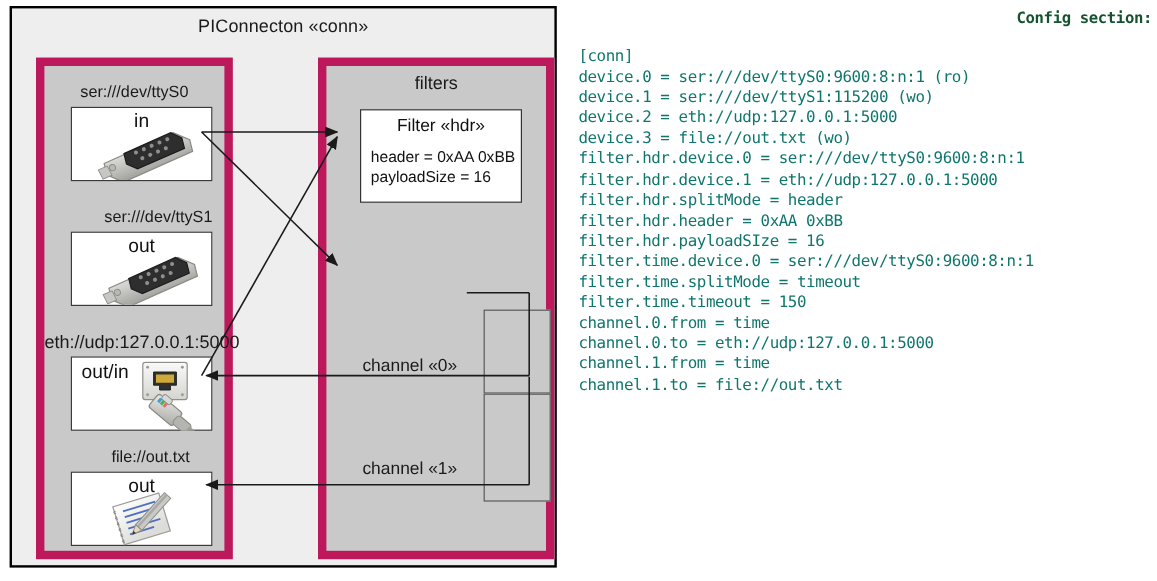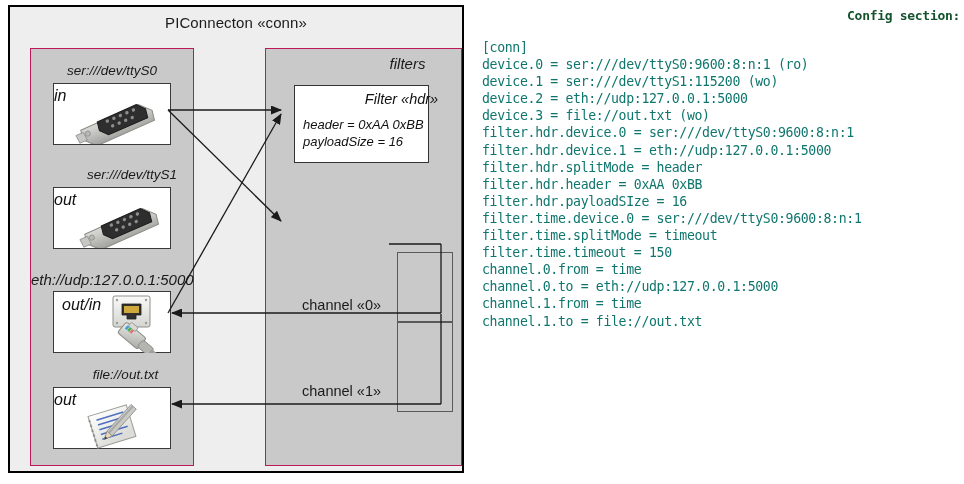--- a/index.html
+++ b/index.html
@@ -30,9 +30,8 @@
   .panel{
     position:absolute;
     background:#c9c9c9;
-    border:1px solid #be185d;
-    box-sizing:border-box;
-    font-style:italic;
+    border:7px solid #be185d;
+    box-sizing:border-box;
   }
   .panel-title{
     position:absolute;left:0;top:6px;width:100%;

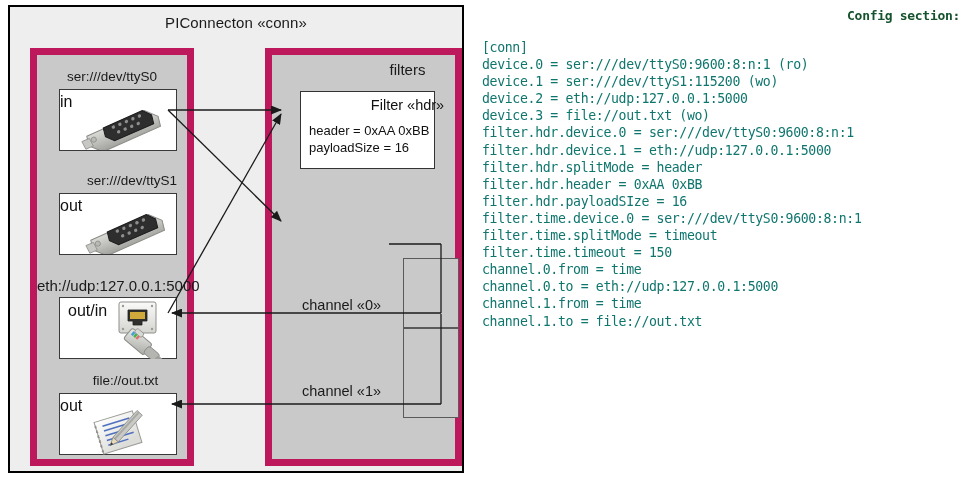--- a/index.html
+++ b/index.html
@@ -35,7 +35,7 @@
   }
   .panel-title{
     position:absolute;left:0;top:6px;width:100%;
-    text-align:center;font-size:15px;color:#1a1a1a;padding-left:44px;
+    text-align:center;font-size:15px;color:#1a1a1a;
   }
 
   

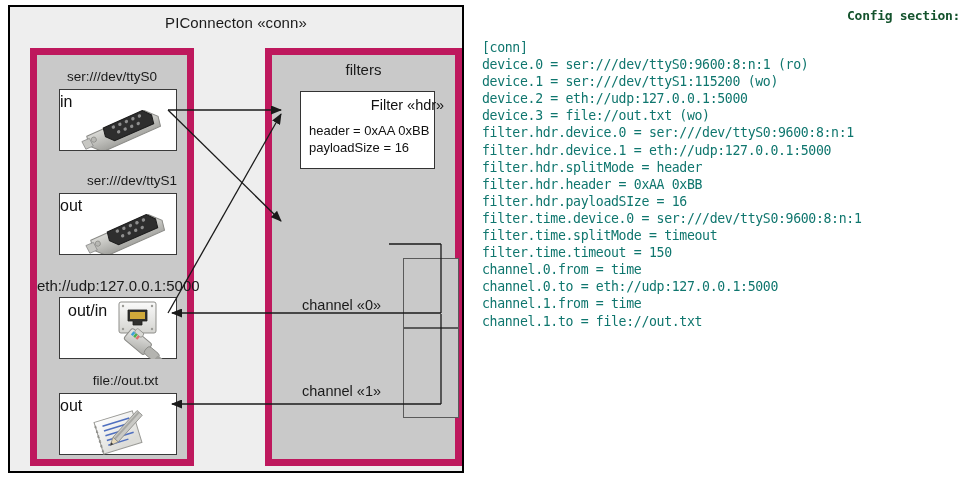--- a/index.html
+++ b/index.html
@@ -61,7 +61,7 @@
     font-size:16px;color:#111111;
     z-index:3;
   }
-  .dev-label-center{left:0;top:3px;width:100%;text-align:left;}
+  .dev-label-center{left:0;top:3px;width:100%;text-align:center;}
   .dev-label-left{left:8px;top:4px;text-align:left;}
 
   

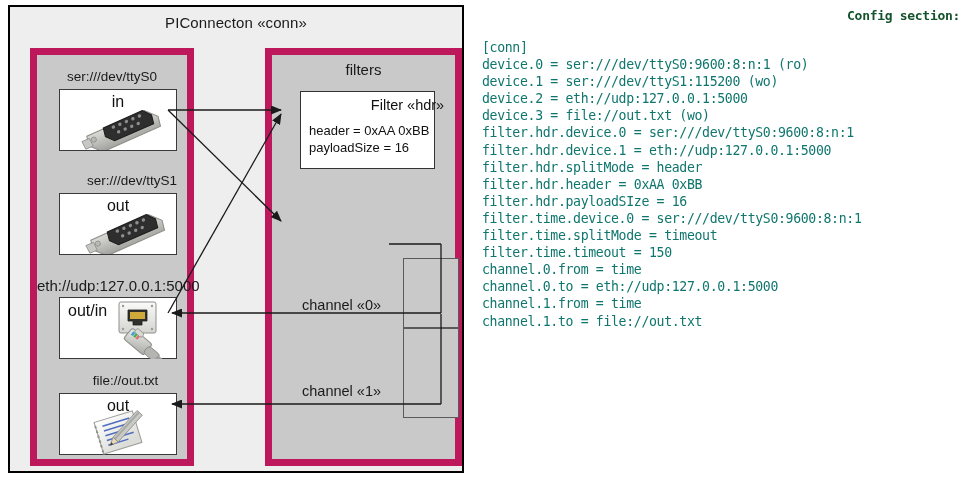--- a/index.html
+++ b/index.html
@@ -73,7 +73,7 @@
   }
   .filter-title{
     position:absolute;left:0;top:5px;width:100%;
-    text-align:center;font-size:14.5px;color:#111111;padding-left:40px;
+    text-align:center;font-size:14.5px;color:#111111;
   }
   .filter-props{
     position:absolute;left:8px;top:30px;right:4px;

